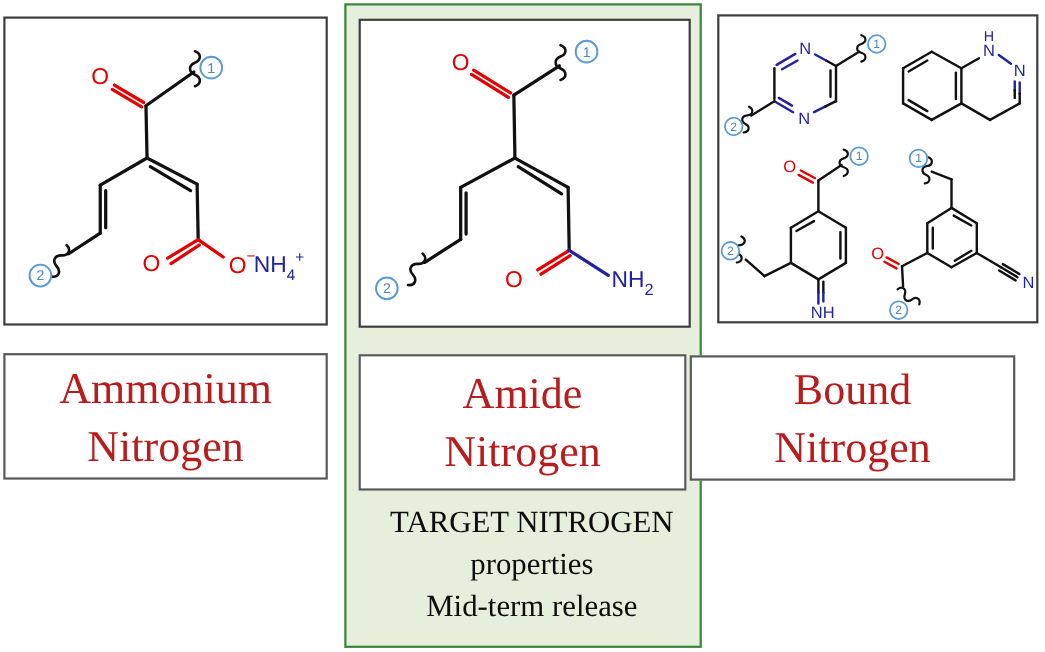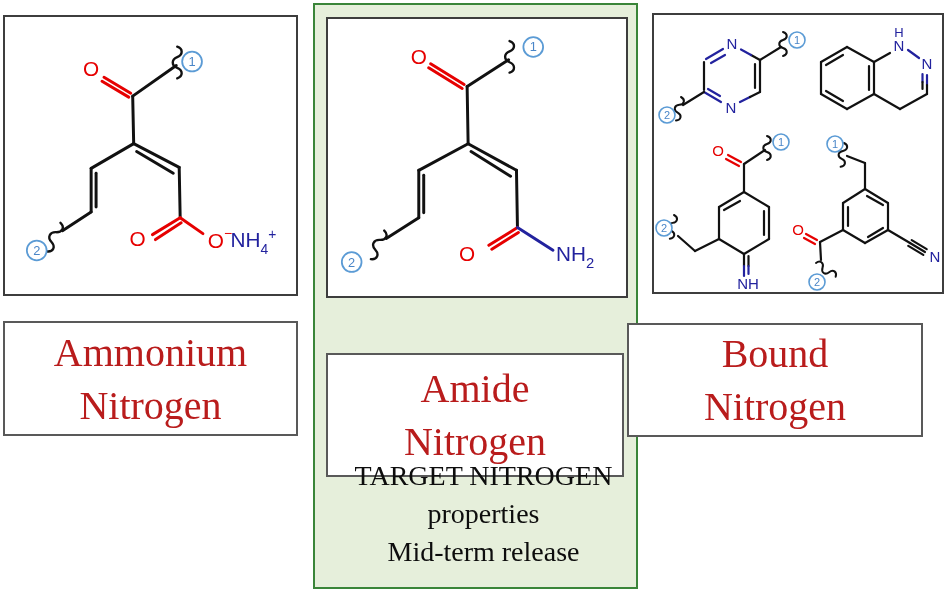--- a/index.html
+++ b/index.html
@@ -110,7 +110,7 @@
     </svg>
   </div>
 
-  <div class="abs label-box" style="left:11px;top:317px;width:298px;height:124px;margin-top:31px;">
+  <div class="abs label-box" style="left:11px;top:317px;width:298px;height:124px;">
     <div>Amide</div>
     <div>Nitrogen</div>
   </div>

